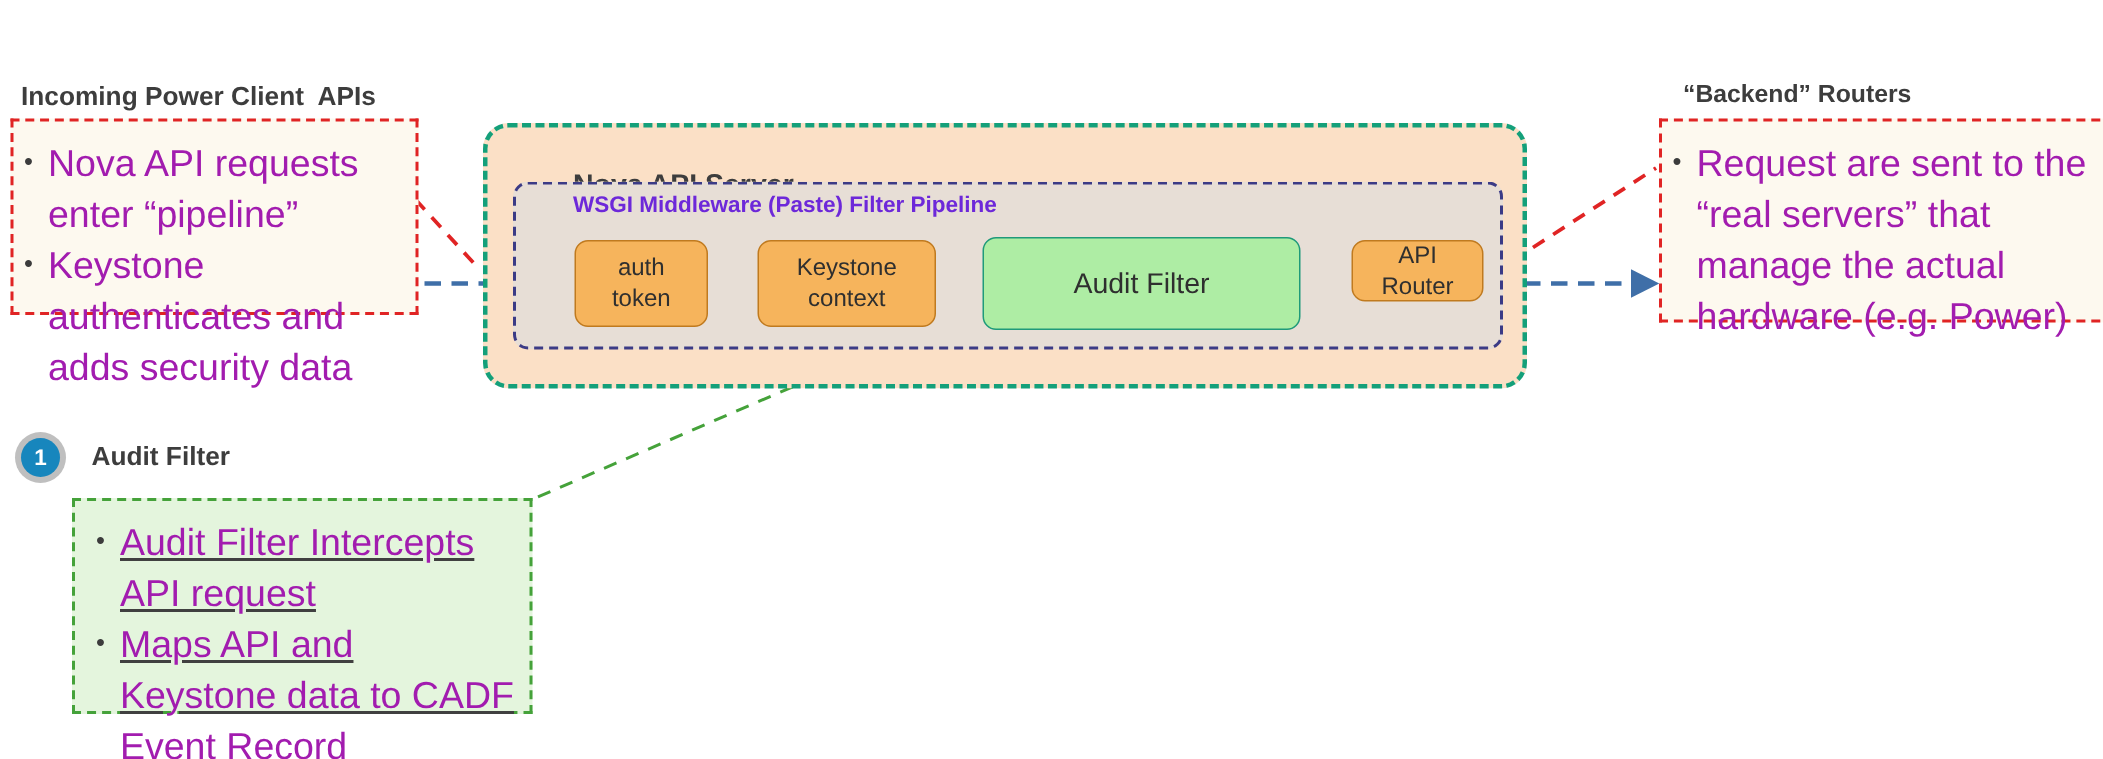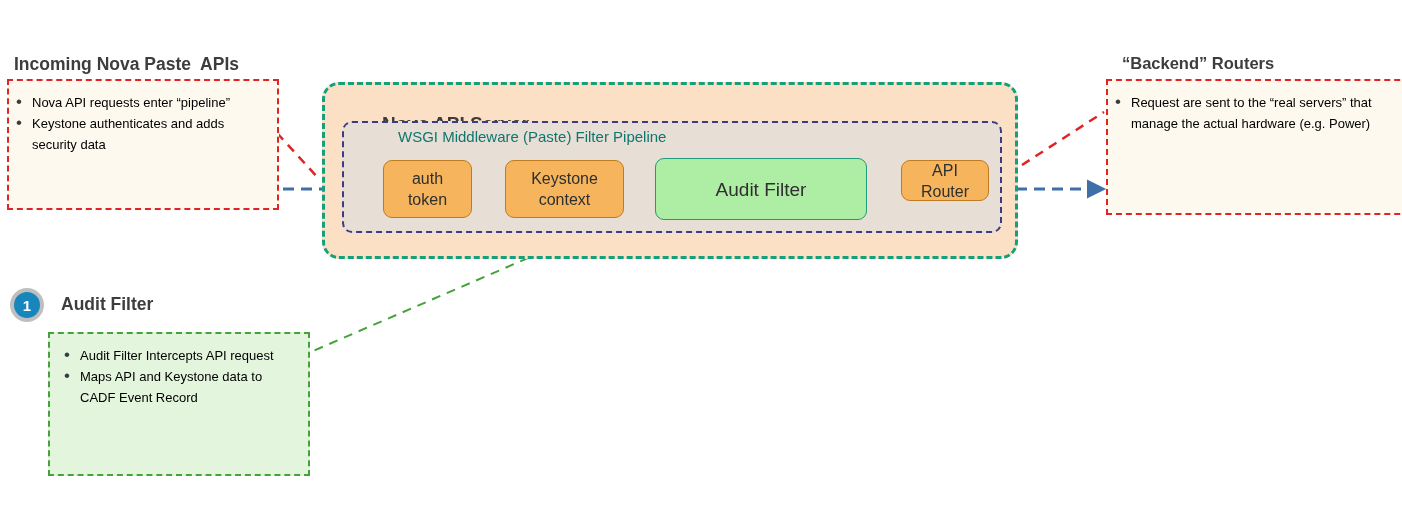--- a/index.html
+++ b/index.html
@@ -98,7 +98,7 @@
     <line x1="690" y1="188" x2="313" y2="351" stroke="#45a23a" stroke-width="2" stroke-dasharray="9,7"></line>
   </svg>
 
-  <div class="heading" style="left:14px;top:54px;">Incoming Nova Paste  APIs</div>
+  <div class="heading" style="left:14px;top:54px;">Incoming Power Client  APIs</div>
 
   <div class="callout red" style="left:7px;top:79px;width:272px;height:131px;">
     <ul style="margin:11px 10px 0 4px;">

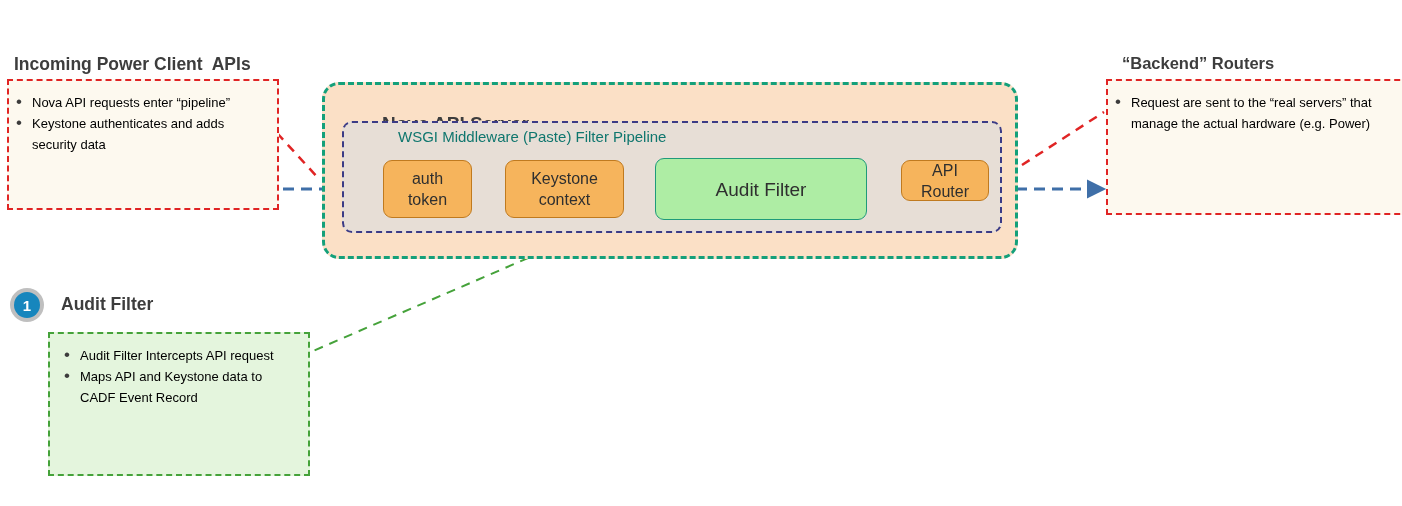--- a/index.html
+++ b/index.html
@@ -22,8 +22,8 @@
   .callout.green{border:2px dashed #45a23a;background:#e4f5dd;}
 
   .callout ul{list-style:none;margin:0;padding:0;}
-  .callout li{position:relative;padding-left:19px;font-size:13px;
-              line-height:21px;color:#000000;}
+  .callout li{position:relative;padding-left:19px;font-size:25px;
+              line-height:34px;color:#a21caf;}
   .callout li::before{content:"\2022";position:absolute;left:3px;top:-1px;
               font-size:17px;color:#3c3c3c;}
 

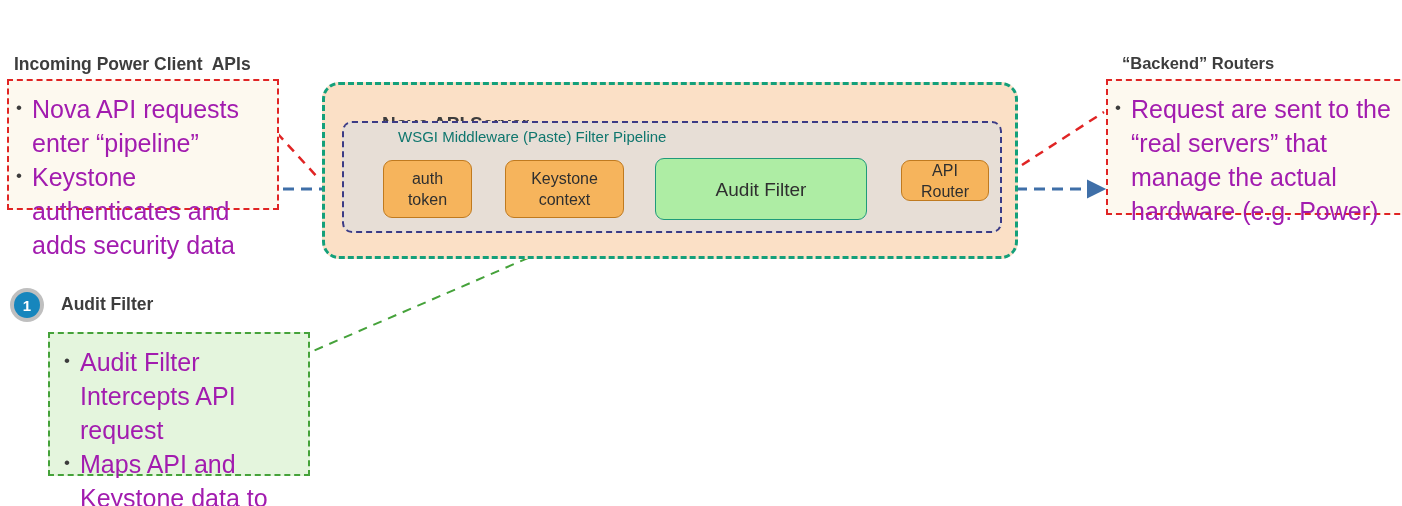--- a/index.html
+++ b/index.html
@@ -47,8 +47,8 @@
   .pipeline{position:absolute;left:342px;top:121px;width:660px;height:112px;
             box-sizing:border-box;border:2px dashed #3b3b86;border-radius:10px;
             background:#e7ded6;}
-  .pipeline-title{position:absolute;left:398px;top:128px;font-weight:normal;
-            font-size:15px;color:#0f766e;}
+  .pipeline-title{position:absolute;left:382px;top:128px;font-weight:bold;
+            font-size:15px;color:#6d28d9;}
 
   
   .node{position:absolute;box-sizing:border-box;border-radius:9px;

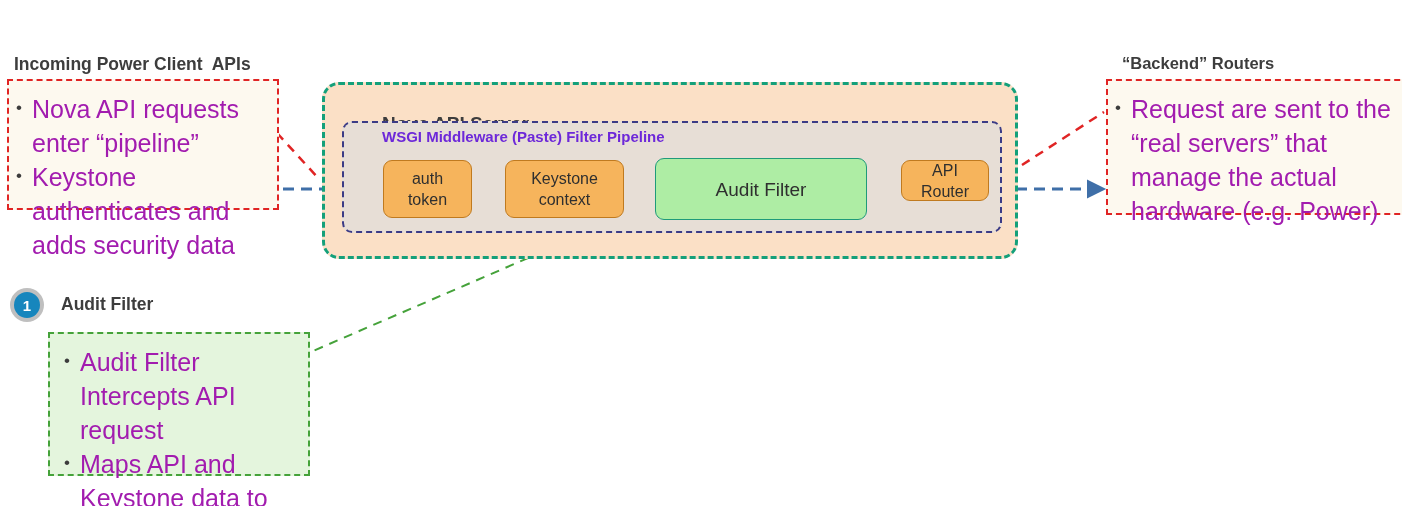--- a/index.html
+++ b/index.html
@@ -145,7 +145,7 @@
   </div>
   <div class="heading" style="left:61px;top:294px;">Audit Filter</div>
 
-  <div class="callout green" style="left:48px;top:332px;width:262px;height:144px;">
+  <div class="callout green" style="left:48px;top:332px;width:307px;height:144px;text-decoration:underline;">
     <ul style="margin:11px 10px 0 11px;">
       <li>Audit Filter Intercepts API request</li>
       <li>Maps API and Keystone data to CADF Event Record</li>

